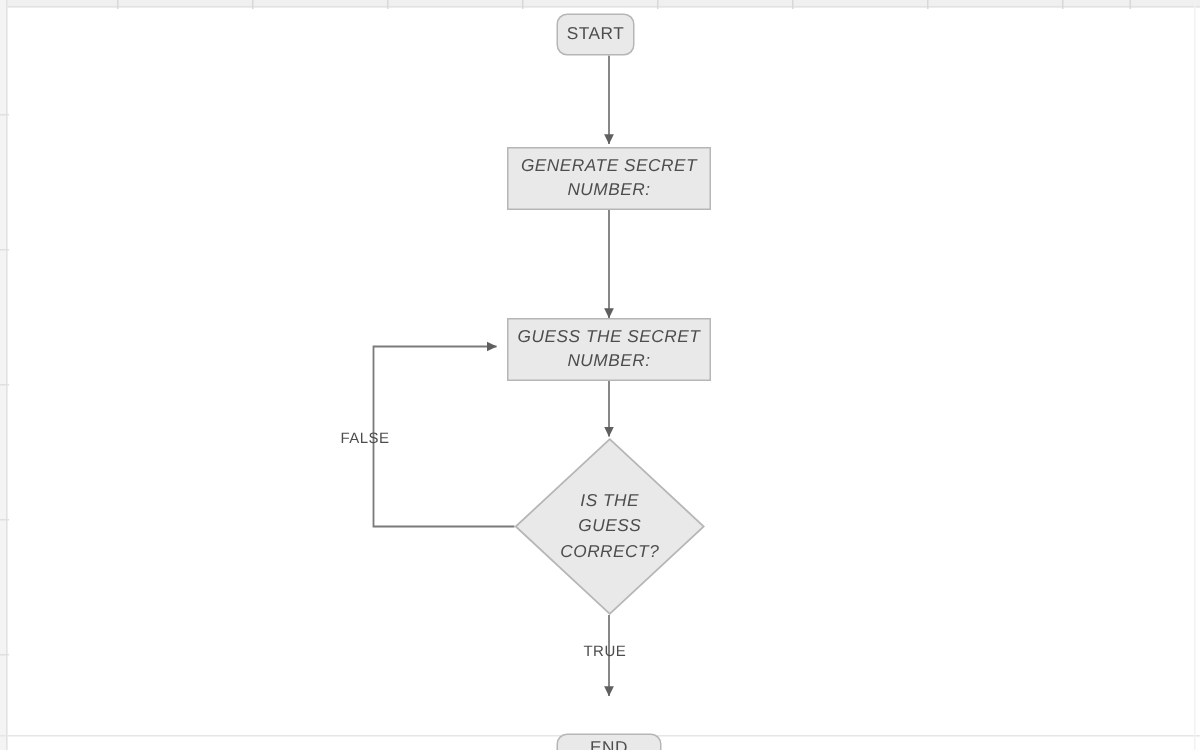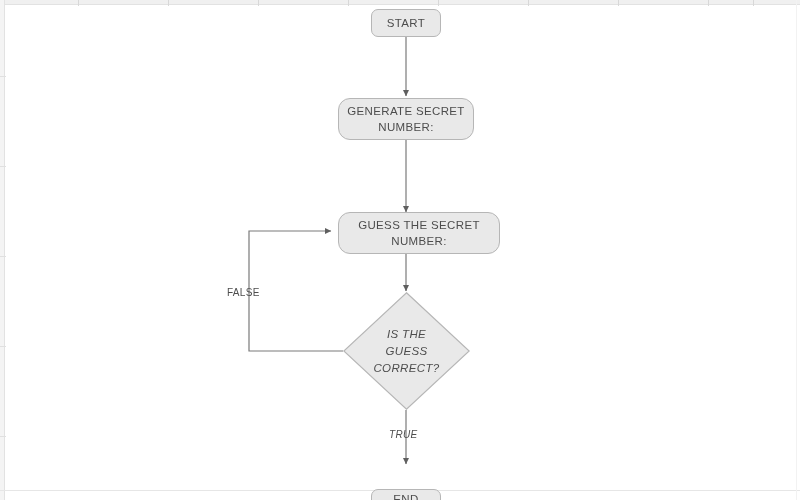--- a/index.html
+++ b/index.html
@@ -181,7 +181,7 @@
     </g>
   </svg>
 
-  <div class="node terminator" style="left:371px; top:9px; width:70px; height:28px;">START</div>
+  <div class="node terminator" style="left:371px; top:9px; width:52px; height:28px;">START</div>
 
   <div class="node process" style="left:338px; top:98px; width:136px; height:42px;">GENERATE SECRET
 NUMBER:</div>

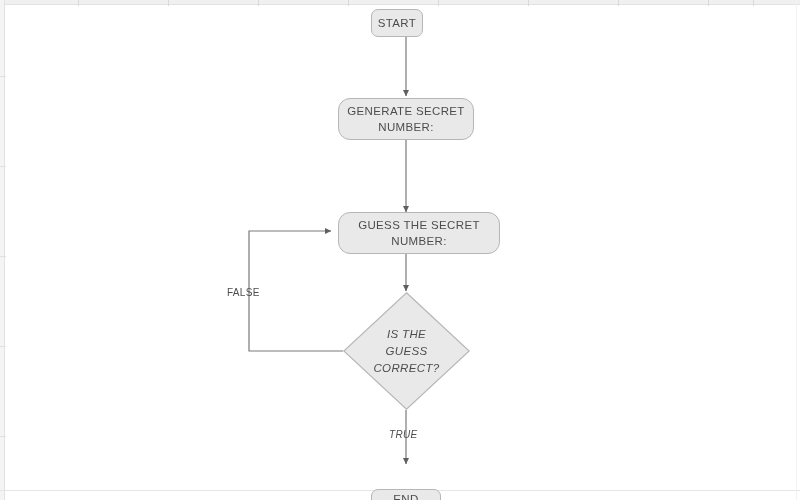--- a/index.html
+++ b/index.html
@@ -85,7 +85,8 @@
     border-radius: 7px;
   }
   .process {
-    border-radius: 12px;
+    border-radius: 0;
+    font-style: italic;
   }
   .decision-wrap {
     position: absolute;

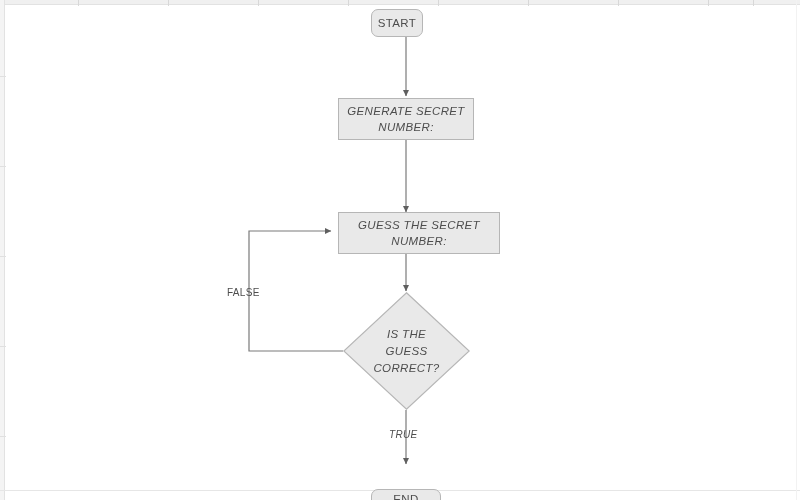--- a/index.html
+++ b/index.html
@@ -187,7 +187,7 @@
   <div class="node process" style="left:338px; top:98px; width:136px; height:42px;">GENERATE SECRET
 NUMBER:</div>
 
-  <div class="node process" style="left:338px; top:212px; width:162px; height:42px;">GUESS THE SECRET
+  <div class="node process" style="left:338px; top:212px; width:136px; height:42px;">GUESS THE SECRET
 NUMBER:</div>
 
   <div class="decision-wrap" style="left:343px; top:292px; width:127px; height:118px;">

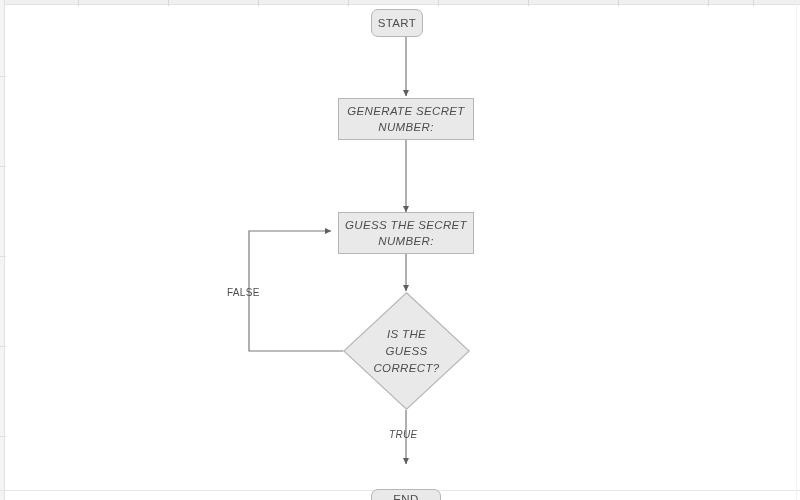--- a/index.html
+++ b/index.html
@@ -203,7 +203,7 @@
 
   <div class="edge-label" style="left:227px; top:287px;">FALSE</div>
 
-  <div class="edge-label" style="left:389px; top:429px;font-style:italic;">TRUE</div>
+  <div class="edge-label" style="left:389px; top:429px;">TRUE</div>
 
 </div>
 

